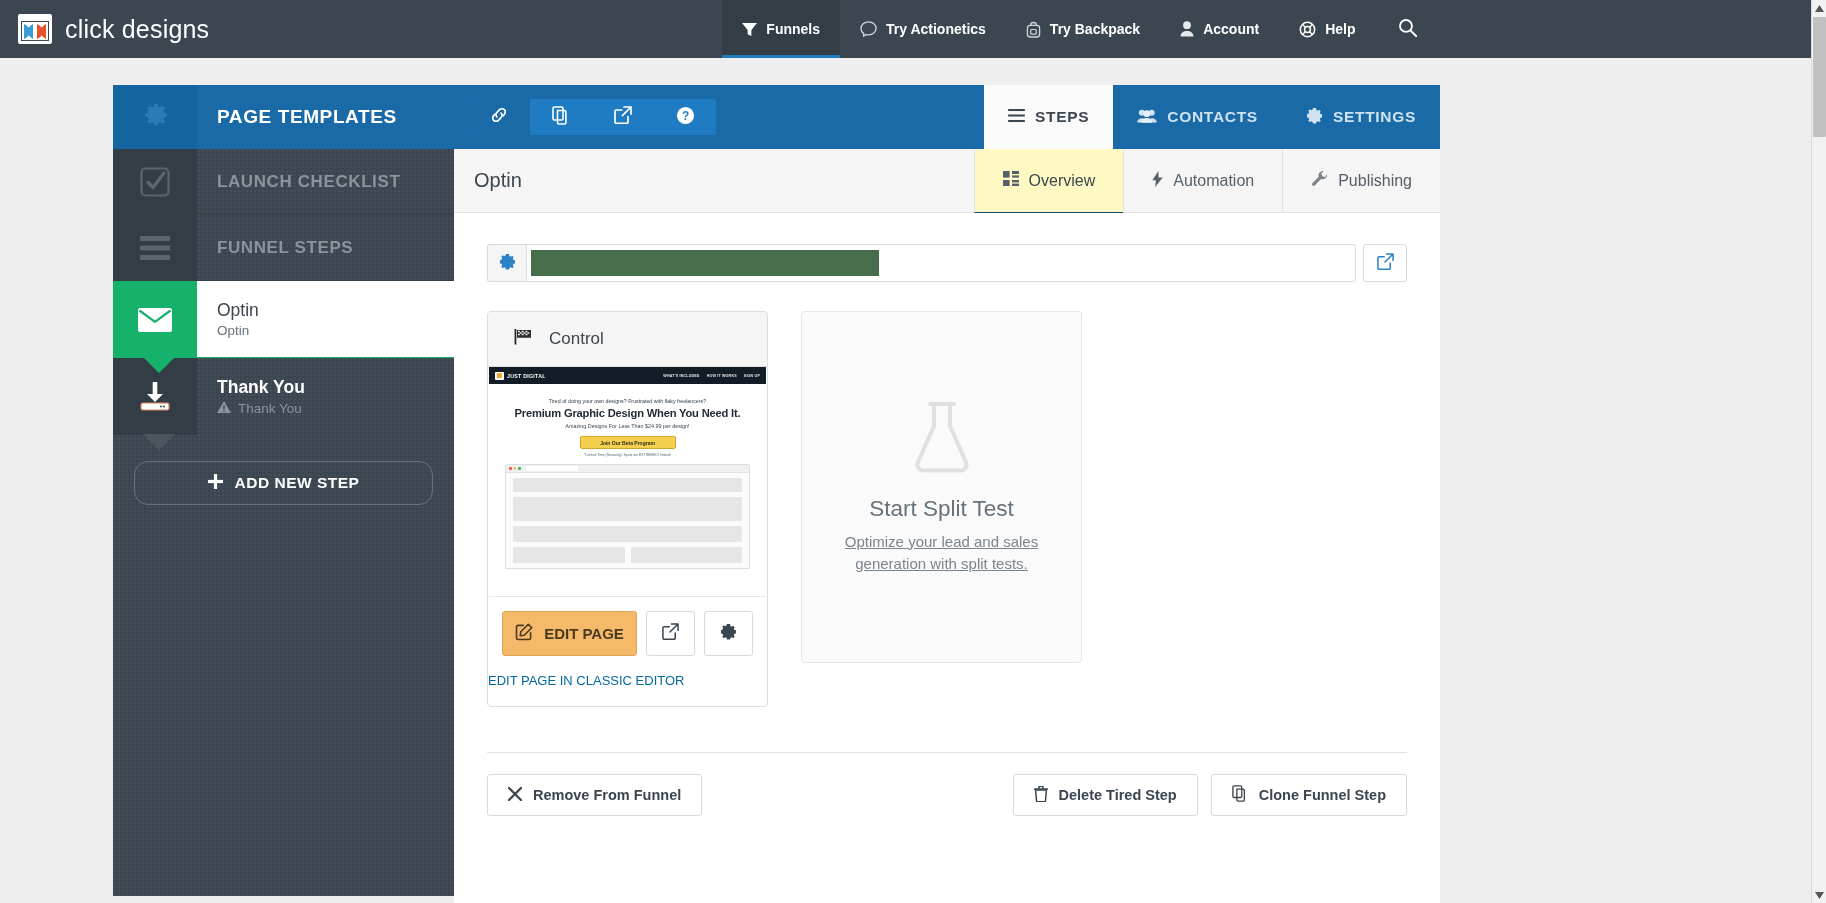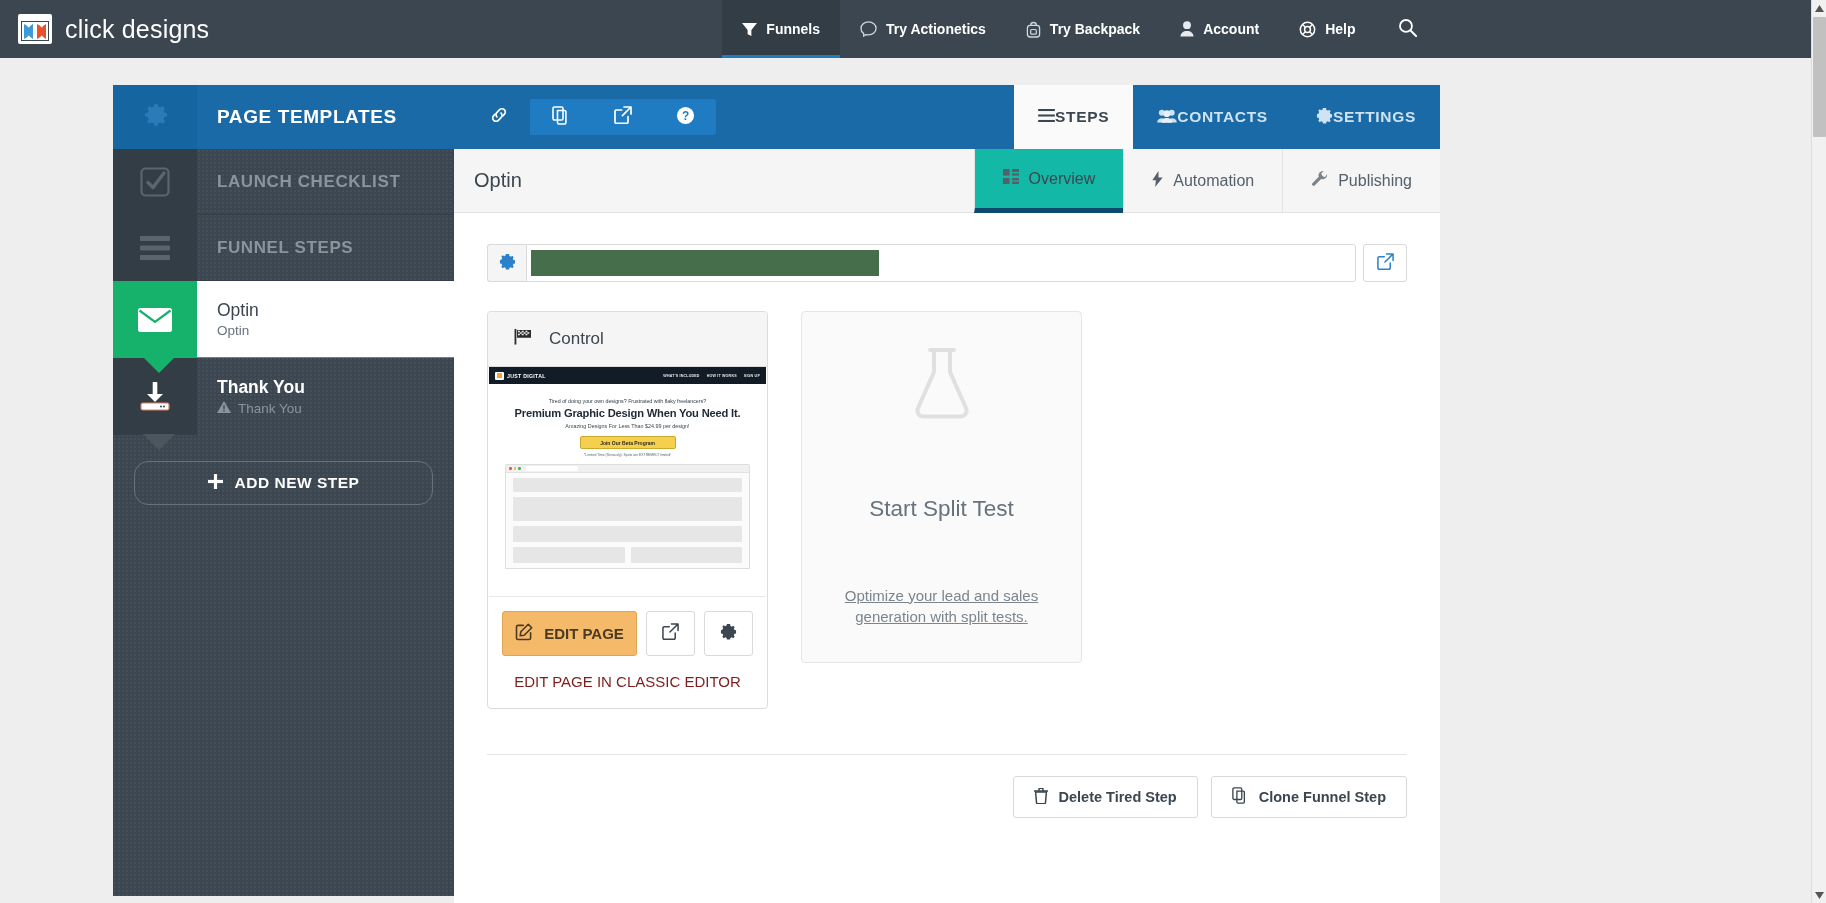--- a/index.html
+++ b/index.html
@@ -96,7 +96,7 @@
 
   .maintabs { position:absolute; right:0; top:0; height:64px; display:flex; }
   .mtab {
-    height:64px; padding:0 24px; display:flex; align-items:center; 
+    height:64px; padding:0 24px; display:flex; align-items:center; gap:10px;
     color:#cfe3f2; font-size:15.5px; font-weight:700; letter-spacing:.7px; cursor:pointer;
     white-space:nowrap;
   }

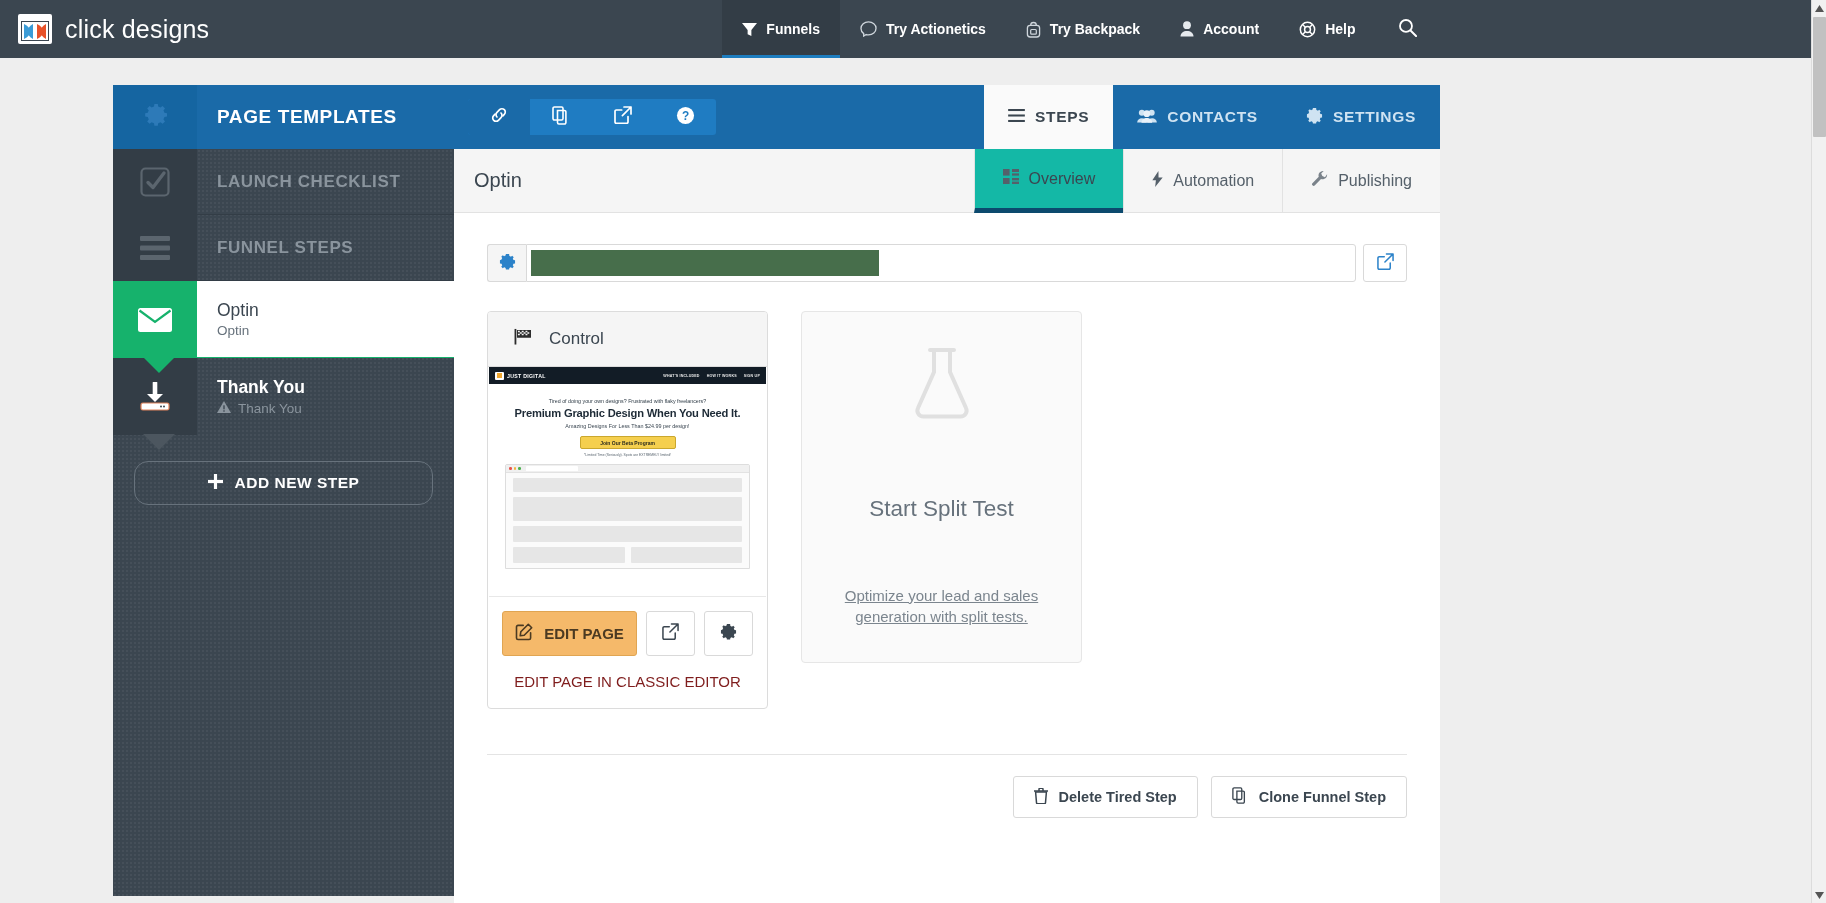--- a/index.html
+++ b/index.html
@@ -173,7 +173,7 @@
     color:#55606a; font-size:16px; cursor:pointer;
     border-left:1px solid #e2e2e2; white-space:nowrap;
   }
-  .subtab.active { background:#14b8a6; color:#3b4650; border-bottom:5px solid #0c4a6e; margin-bottom:-1px; }
+  .subtab.active { background:#fef9c3; color:#3b4650; border-bottom:1px solid #0c4a6e; margin-bottom:-1px; }
 
   
   .urlrow {

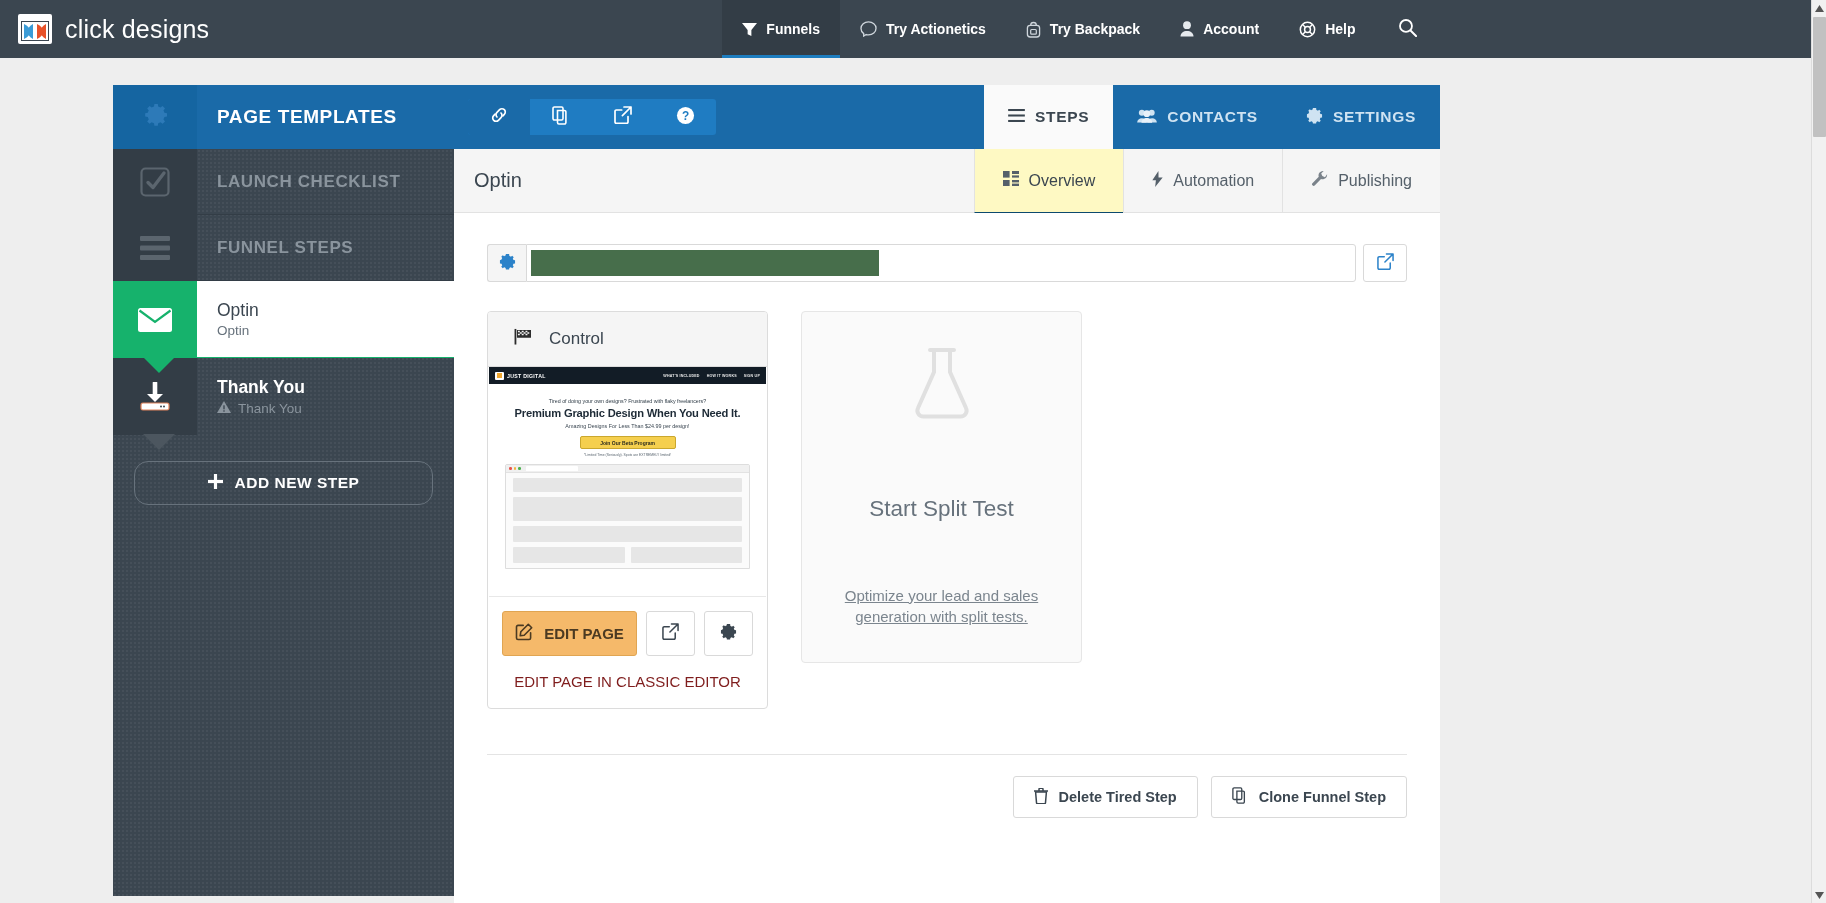--- a/index.html
+++ b/index.html
@@ -255,7 +255,7 @@
   .splitcard {
     width:281px; min-height:352px; border:1px solid #e6e6e6; border-radius:4px;
     background:#fafafa; display:flex; flex-direction:column; align-items:center;
-    justify-content:space-between; padding:34px 30px;
+    justify-content:center; padding:34px 30px;
   }
   .split-title { color:#67727c; font-size:22.5px; margin-top:18px; }
   .split-desc { color:#7b858e; font-size:15px; text-align:center; margin-top:9px; line-height:1.45;text-decoration:underline; }

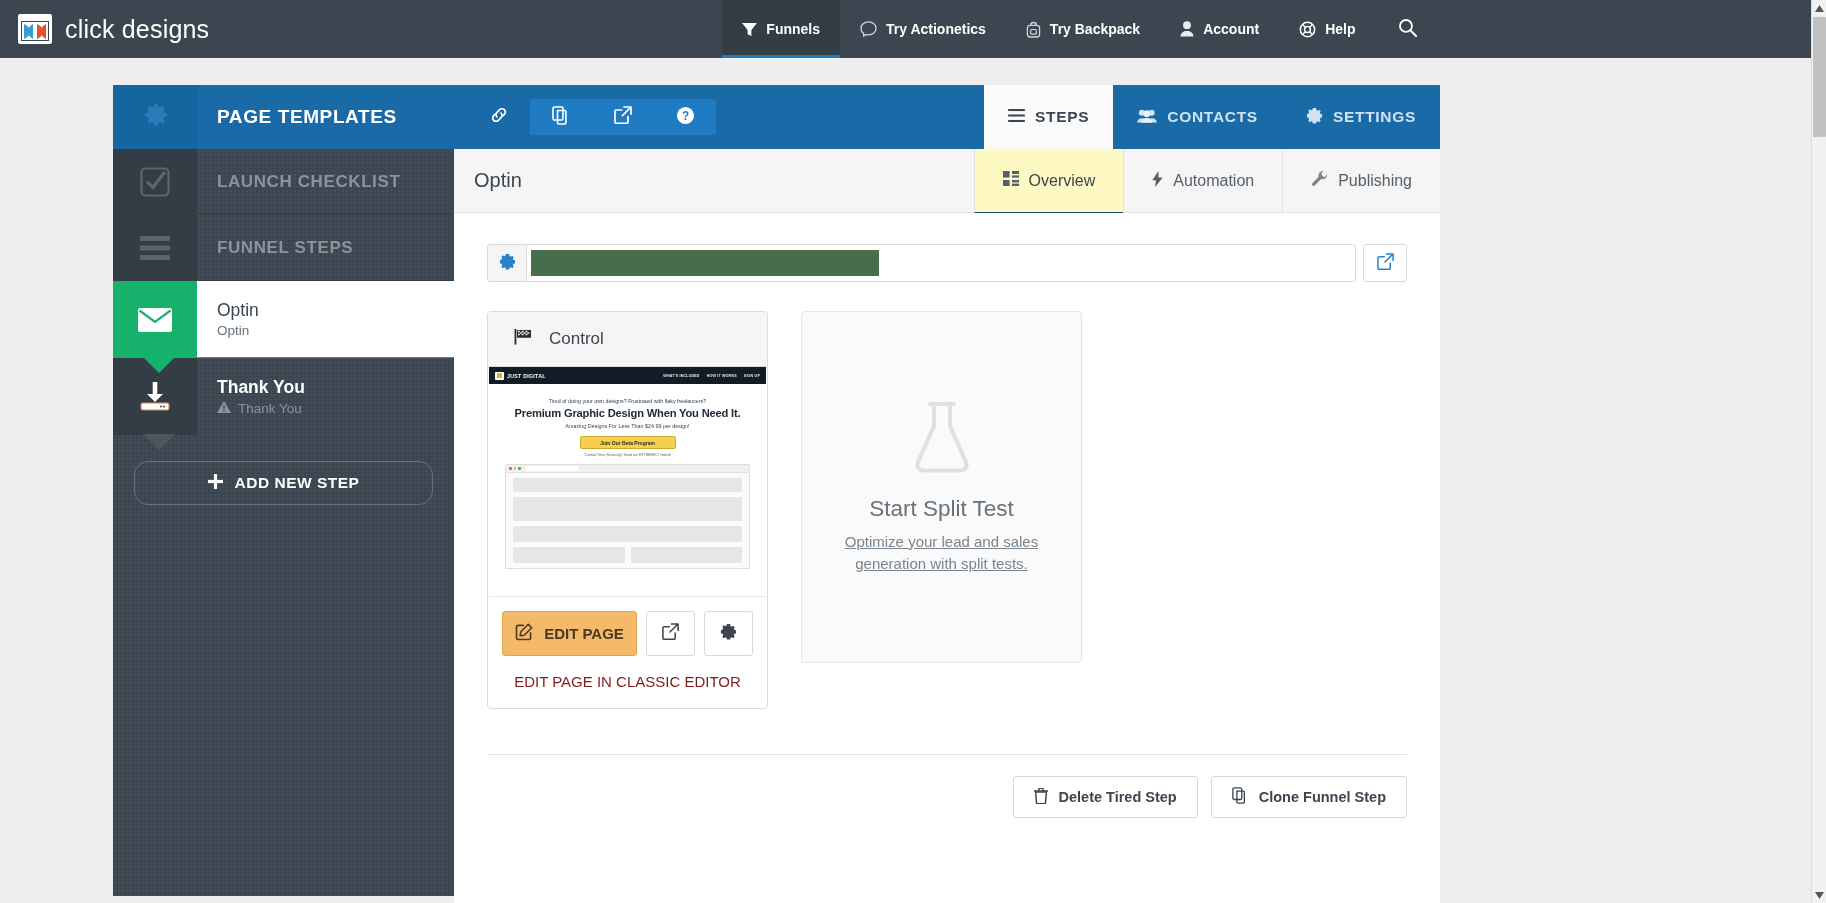--- a/index.html
+++ b/index.html
@@ -249,7 +249,7 @@
     display:flex; align-items:center; justify-content:center; cursor:pointer;
   }
   .classiclink {
-    text-align:center; color:#7f1d1d; font-size:15px; padding:17px 0 18px 0; cursor:pointer;
+    text-align:left; color:#0369a1; font-size:13px; padding:17px 0 18px 0; cursor:pointer;
   }
 
   .splitcard {

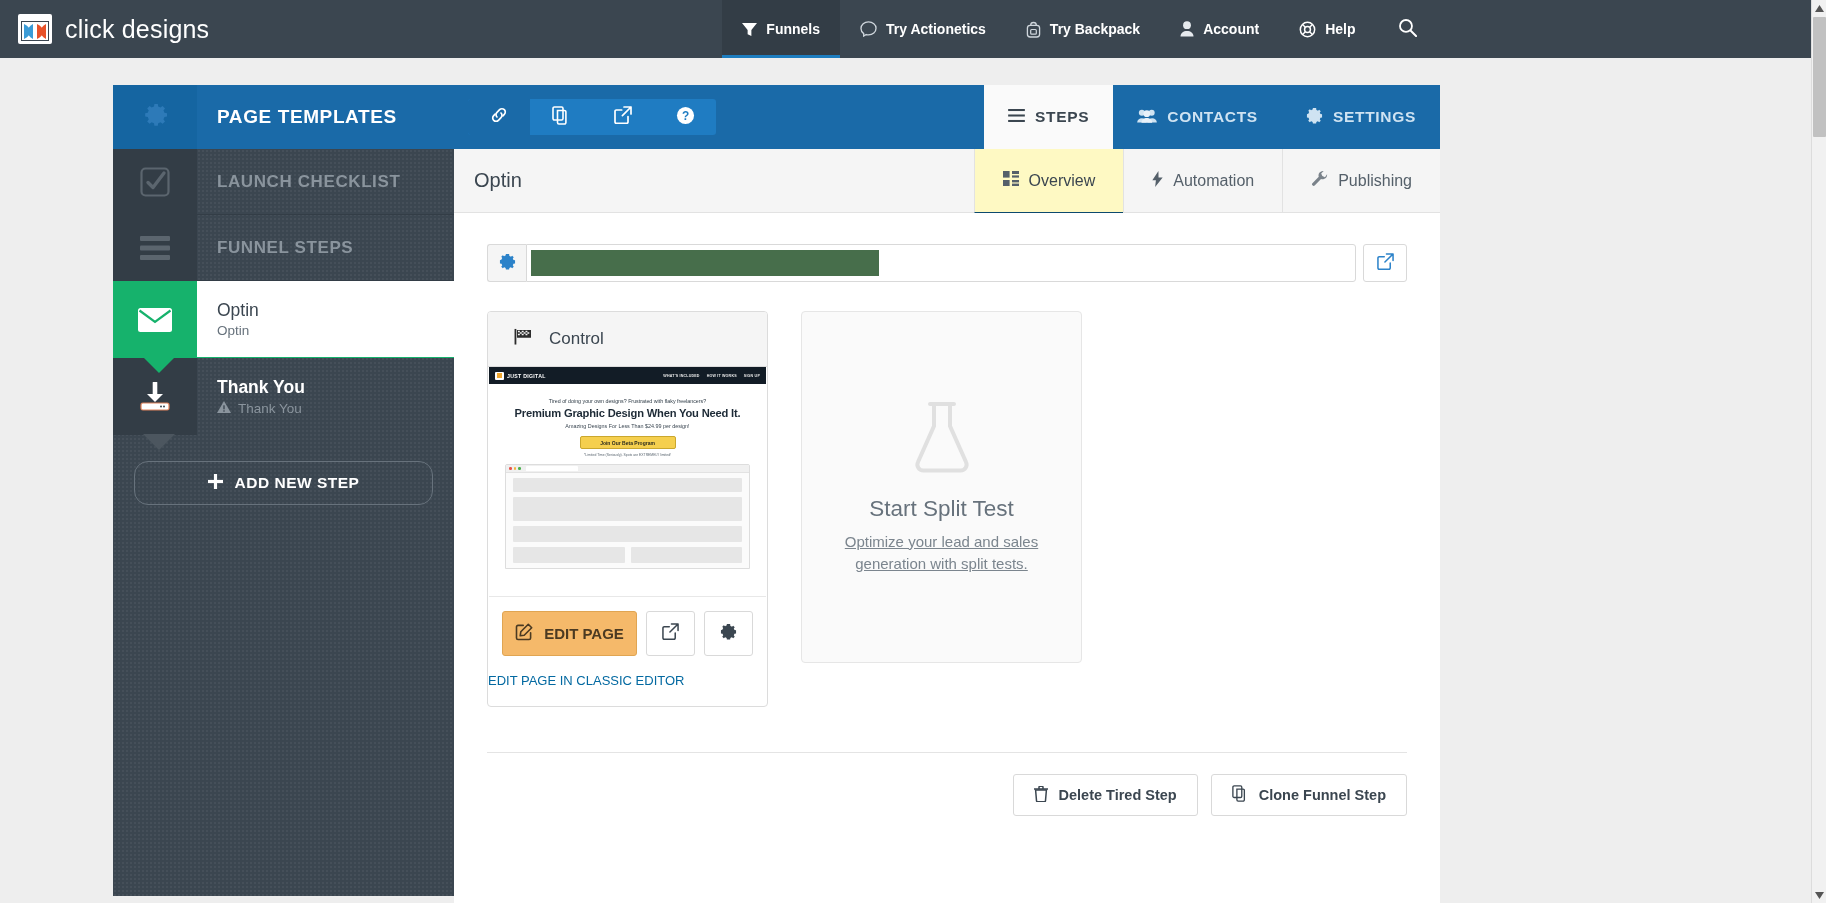--- a/index.html
+++ b/index.html
@@ -670,6 +670,14 @@
     <div class="botdiv"></div>
 
     <div class="botrow">
+      <div class="botbtn">
+        <span>
+          <svg width="14" height="14" viewBox="0 0 14 14">
+              <path d="M1 1l12 12M13 1L1 13" stroke="#3b4650" stroke-width="2.3" stroke-linecap="round"></path>
+            </svg>
+        </span>
+        <span>Remove From Funnel</span>
+      </div>
       <div class="spacer"></div>
       <div class="botbtn">
         <span>

